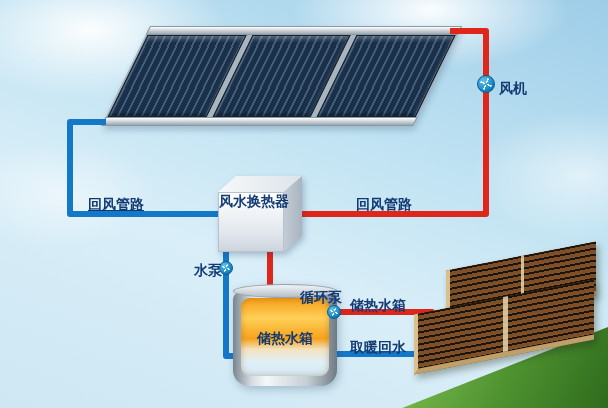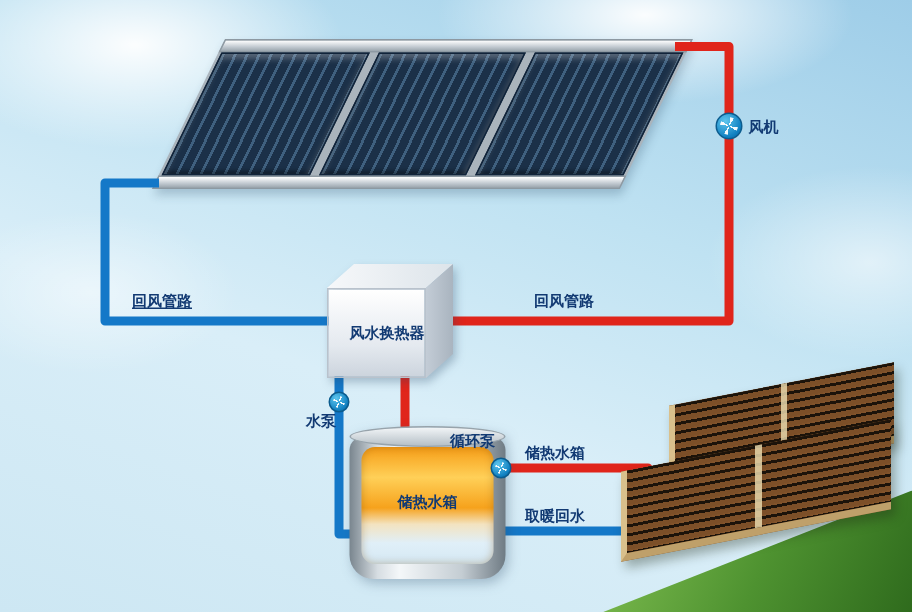--- a/index.html
+++ b/index.html
@@ -89,7 +89,7 @@
   .circ-pump{left:327px;top:305px;width:14px;height:14px;}
 
   
-  .lbl{position:absolute;font-size:10px;font-weight:bold;line-height:1.2;
+  .lbl{position:absolute;font-size:14px;font-weight:bold;line-height:1.2;
     color:#123a73;white-space:nowrap;}
   .lbl-fan{left:499px;top:80px;}
   .lbl-return-air{left:88px;top:196px;text-decoration:underline;}

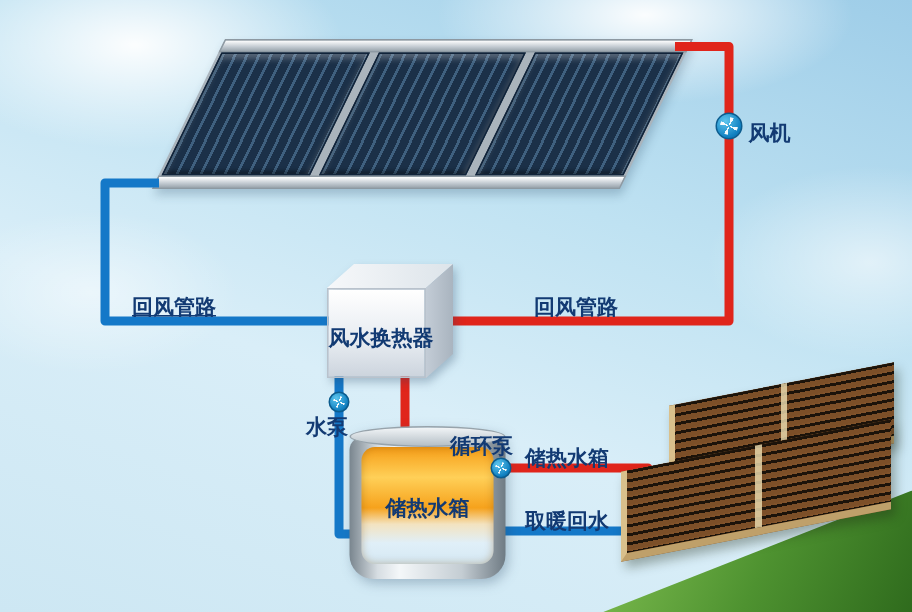--- a/index.html
+++ b/index.html
@@ -63,7 +63,7 @@
   .ex-front{position:absolute;left:0;top:16px;width:66px;height:60px;
     background:linear-gradient(180deg,#ffffff,#e4e9ef 65%,#ccd4dd);
     border:1px solid #b9c2cc;box-sizing:border-box;}
-  .ex-front .lbl{position:static;display:block;text-align:right;margin-top:24px;}
+  .ex-front .lbl{position:static;display:block;text-align:right;margin-top:0;}
 
   
   .tank{position:absolute;left:233px;top:284px;width:104px;height:102px;

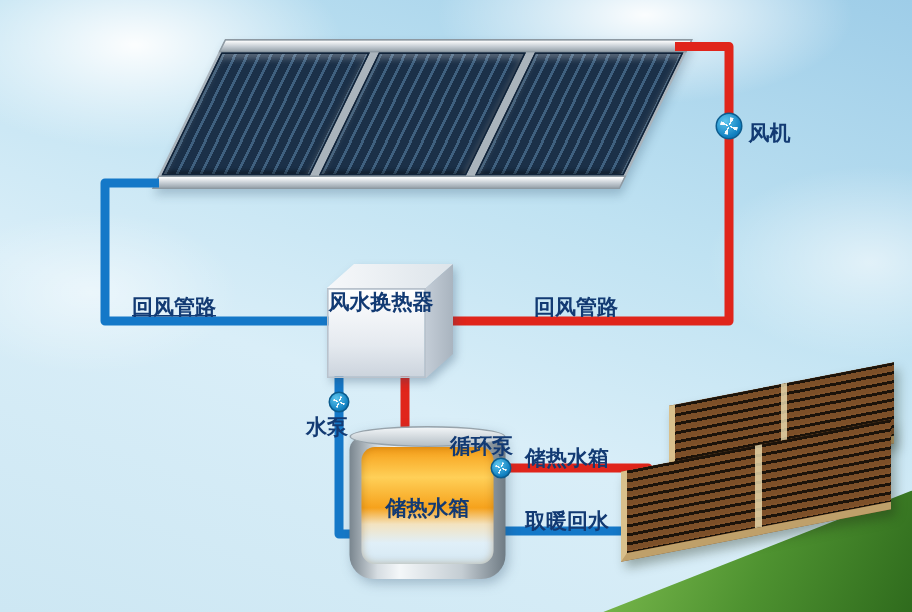--- a/index.html
+++ b/index.html
@@ -94,7 +94,7 @@
   .lbl-fan{left:499px;top:80px;}
   .lbl-return-air{left:88px;top:196px;text-decoration:underline;}
   .lbl-hot-air{left:356px;top:196px;}
-  .lbl-water-pump{left:204px;top:262px;margin-top:14px;}
+  .lbl-water-pump{left:194px;top:262px;}
   .lbl-circ-pump{left:300px;top:289px;}
   .lbl-supply{left:350px;top:297px;}
   .lbl-return{left:350px;top:339px;}

